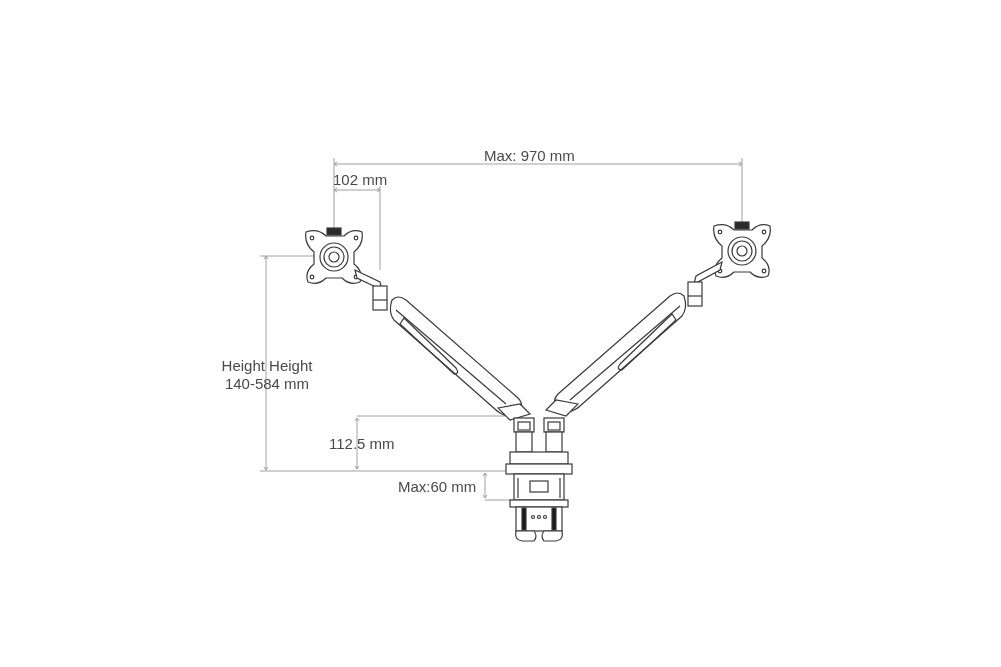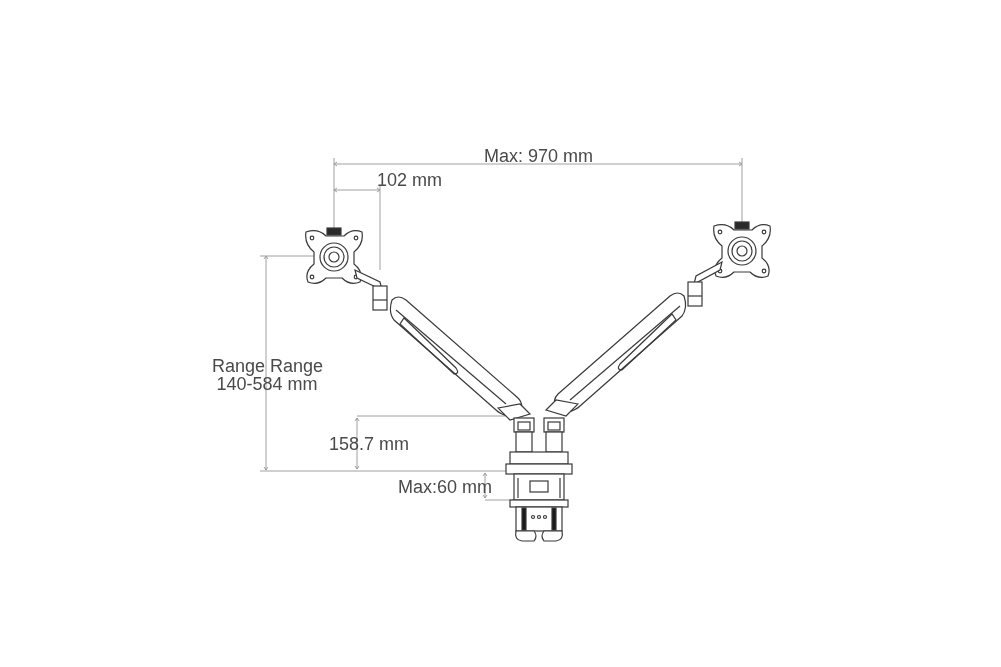--- a/index.html
+++ b/index.html
@@ -6,7 +6,7 @@
   body { width: 1001px; height: 667px; position: relative; overflow: hidden;
          font-family: "Liberation Sans", sans-serif; }
   #diagram { position: absolute; left: 0; top: 0; width: 1001px; height: 667px; }
-  .label { position: absolute; color: #4a4a4a; font-size: 18px; line-height: 18px;
+  .label { position: absolute; color: #4a4a4a; font-size: 15px; line-height: 18px;
            white-space: nowrap; font-family: "Liberation Sans", sans-serif; }
   .center { text-align: center; }
 </style>

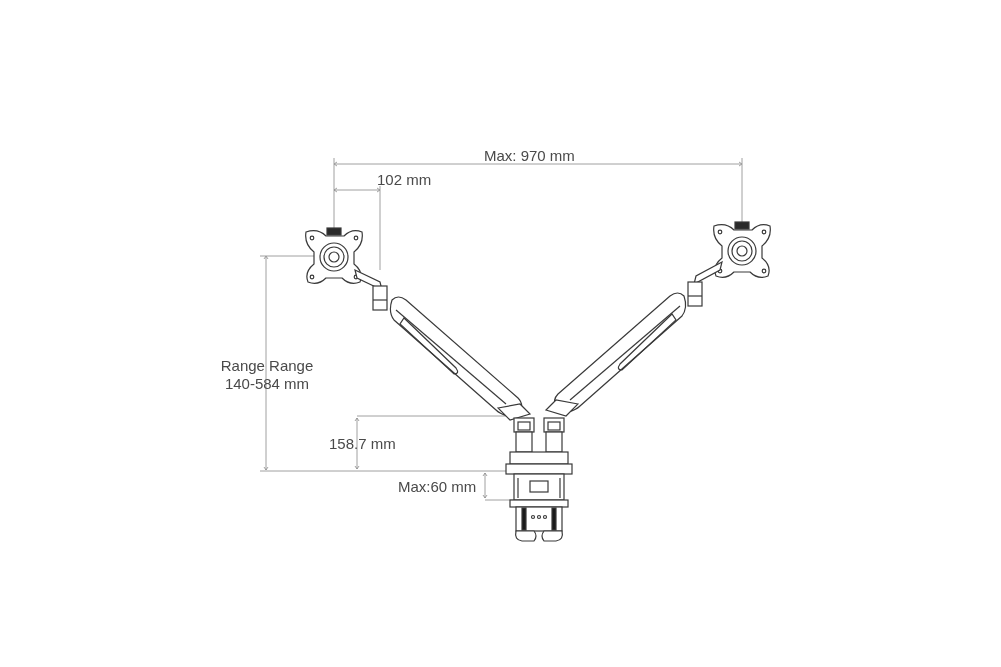--- a/index.html
+++ b/index.html
@@ -122,7 +122,7 @@
 
   
   <div class="label" style="left:484px; top:147px;">Max: 970 mm</div>
-  <div class="label" style="left:333px; top:171px;padding-left:44px;">102 mm</div>
+  <div class="label" style="left:333px; top:171px;">102 mm</div>
   <div class="label center" style="left:212px; top:357px; width:110px;">Range Range</div>
   <div class="label center" style="left:212px; top:375px; width:110px;">140-584 mm</div>
   <div class="label" style="left:329px; top:435px;">158.7 mm</div>

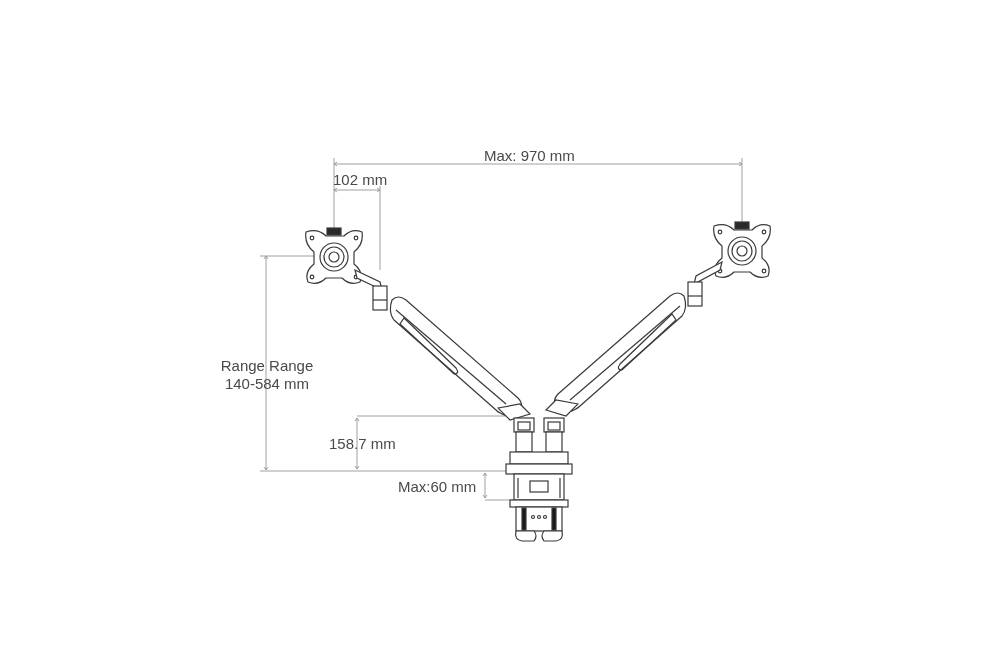--- a/index.html
+++ b/index.html
@@ -123,7 +123,7 @@
   
   <div class="label" style="left:484px; top:147px;">Max: 970 mm</div>
   <div class="label" style="left:333px; top:171px;">102 mm</div>
-  <div class="label center" style="left:212px; top:357px; width:110px;">Range Range</div>
+  <div class="label center" style="left:212px; top:357px; width:110px;">Height Height</div>
   <div class="label center" style="left:212px; top:375px; width:110px;">140-584 mm</div>
   <div class="label" style="left:329px; top:435px;">158.7 mm</div>
   <div class="label" style="left:398px; top:478px;">Max:60 mm</div>

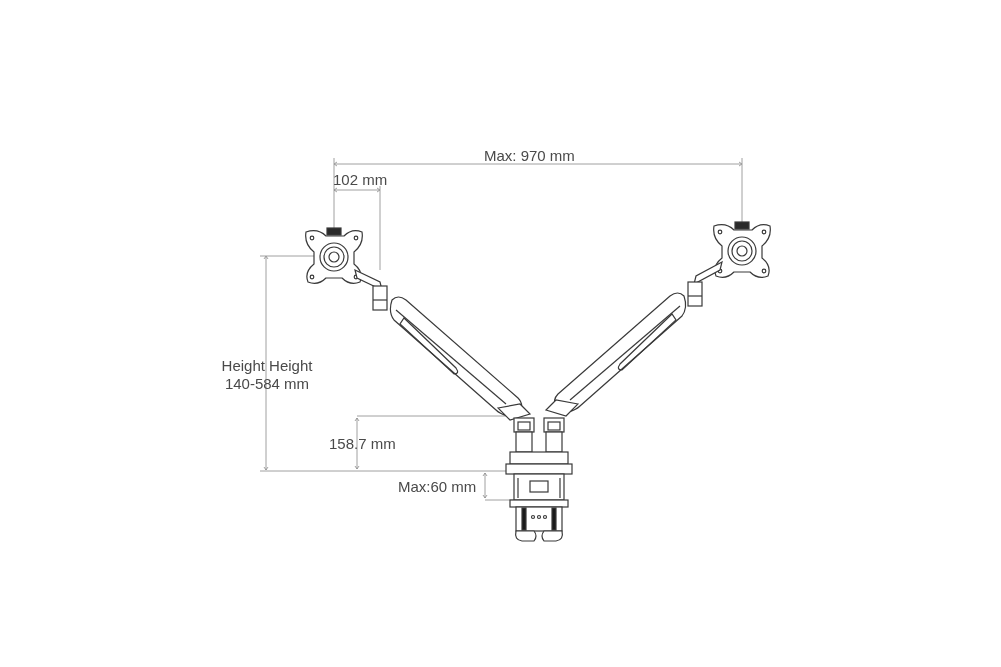--- a/index.html
+++ b/index.html
@@ -125,7 +125,7 @@
   <div class="label" style="left:333px; top:171px;">102 mm</div>
   <div class="label center" style="left:212px; top:357px; width:110px;">Height Height</div>
   <div class="label center" style="left:212px; top:375px; width:110px;">140-584 mm</div>
-  <div class="label" style="left:329px; top:435px;">158.7 mm</div>
+  <div class="label" style="left:329px; top:435px;">112.5 mm</div>
   <div class="label" style="left:398px; top:478px;">Max:60 mm</div>
 </div>
 

